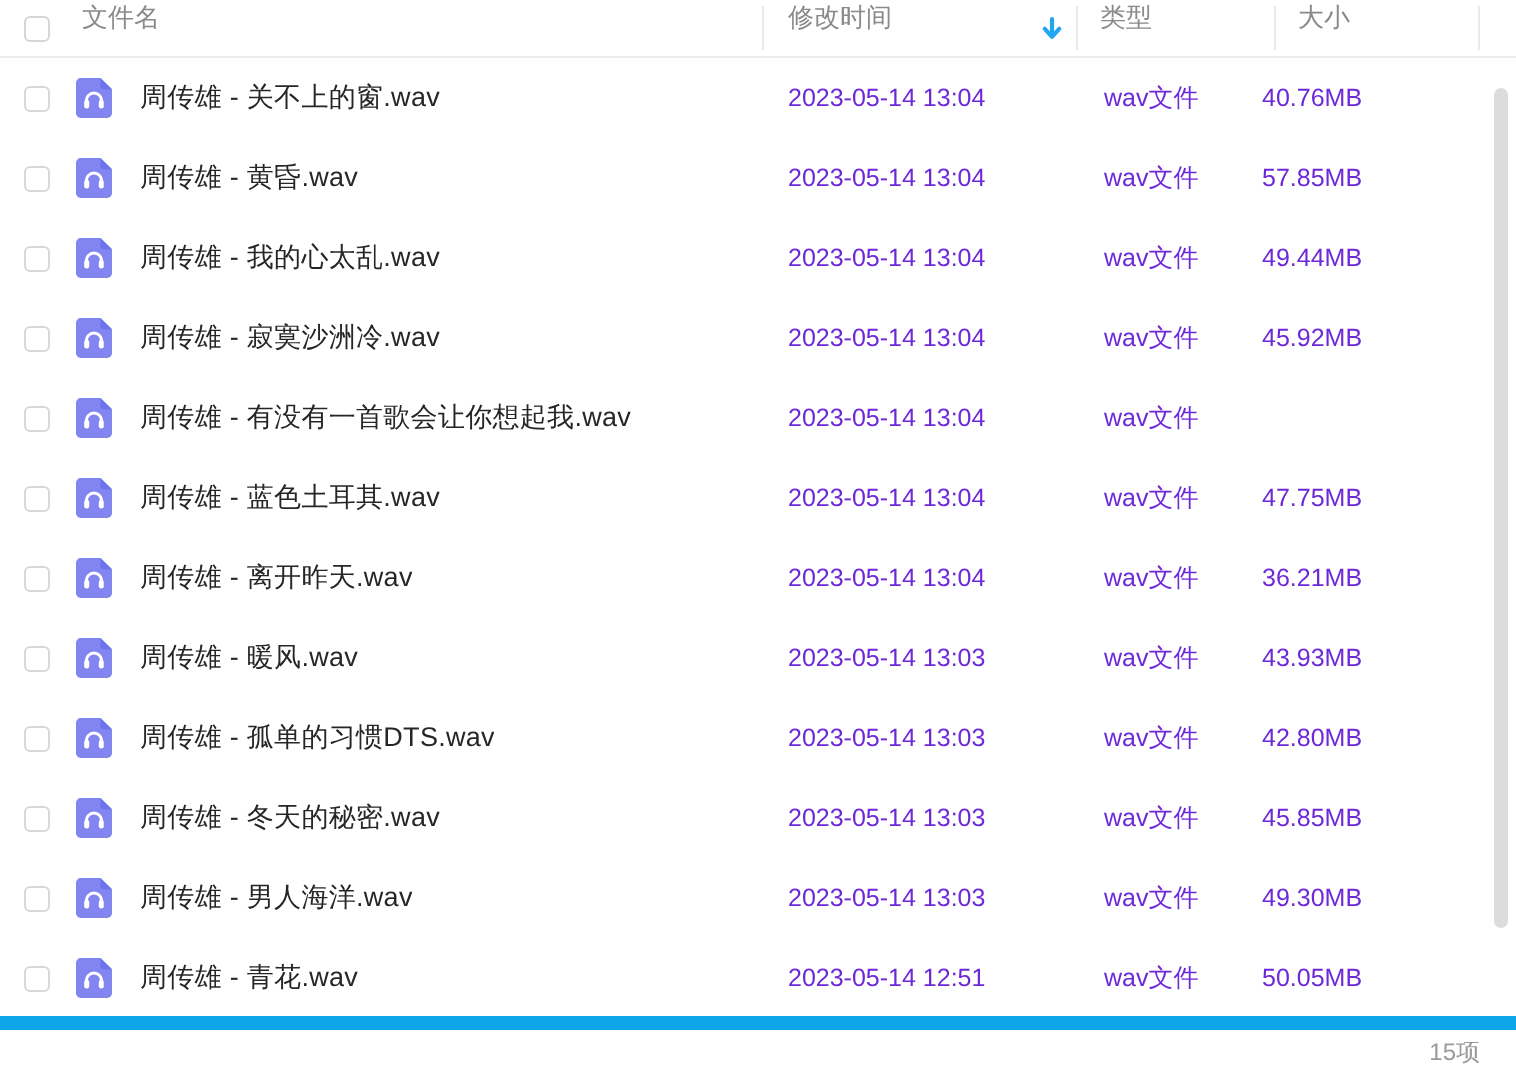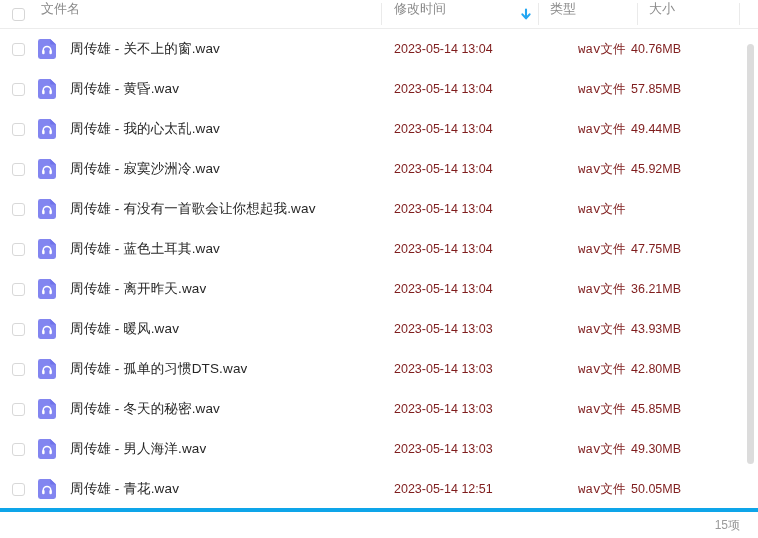--- a/index.html
+++ b/index.html
@@ -130,7 +130,7 @@
   }
   .fmtime, .ftype, .fsize {
     font-size: 12.5px;
-    color: #7f1d1d;
+    color: #6d28d9;
   }
 
   

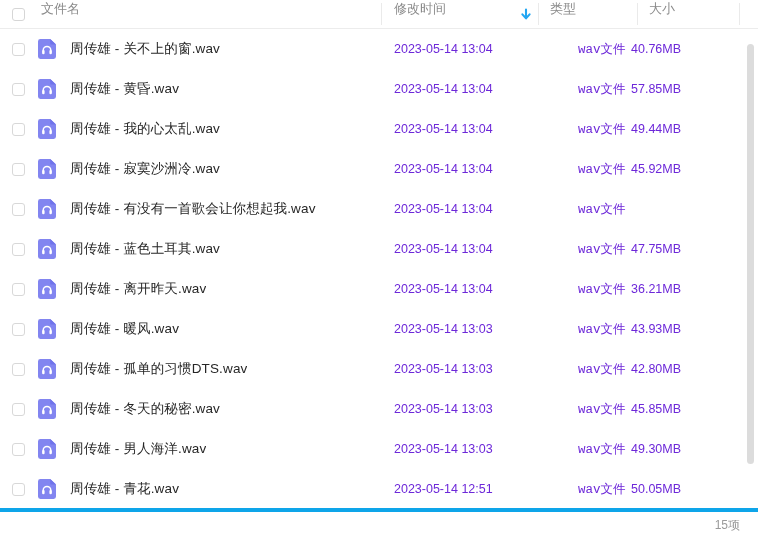--- a/index.html
+++ b/index.html
@@ -104,7 +104,7 @@
   .c-icon  { left: 38px; width: 20px; }
   .c-name  { left: 70px; max-width: 300px; overflow: hidden; }
   .c-mtime { left: 394px; }
-  .c-type  { left: 578px; font-family: Liberation Mono, monospace; }
+  .c-type  { left: 552px; }
   .c-size  { left: 631px; }
 
   .row-check {

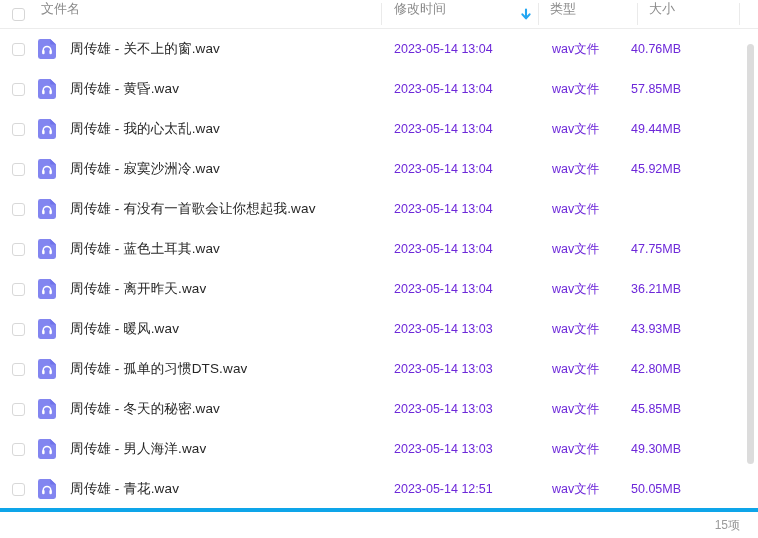--- a/index.html
+++ b/index.html
@@ -138,7 +138,7 @@
     position: relative;
     height: 30px;
     min-height: 30px;
-    border-top: 4px solid #0ea5e9;
+    border-top: 7px solid #0ea5e9;
     display: flex;
     align-items: center;
     justify-content: flex-end;

